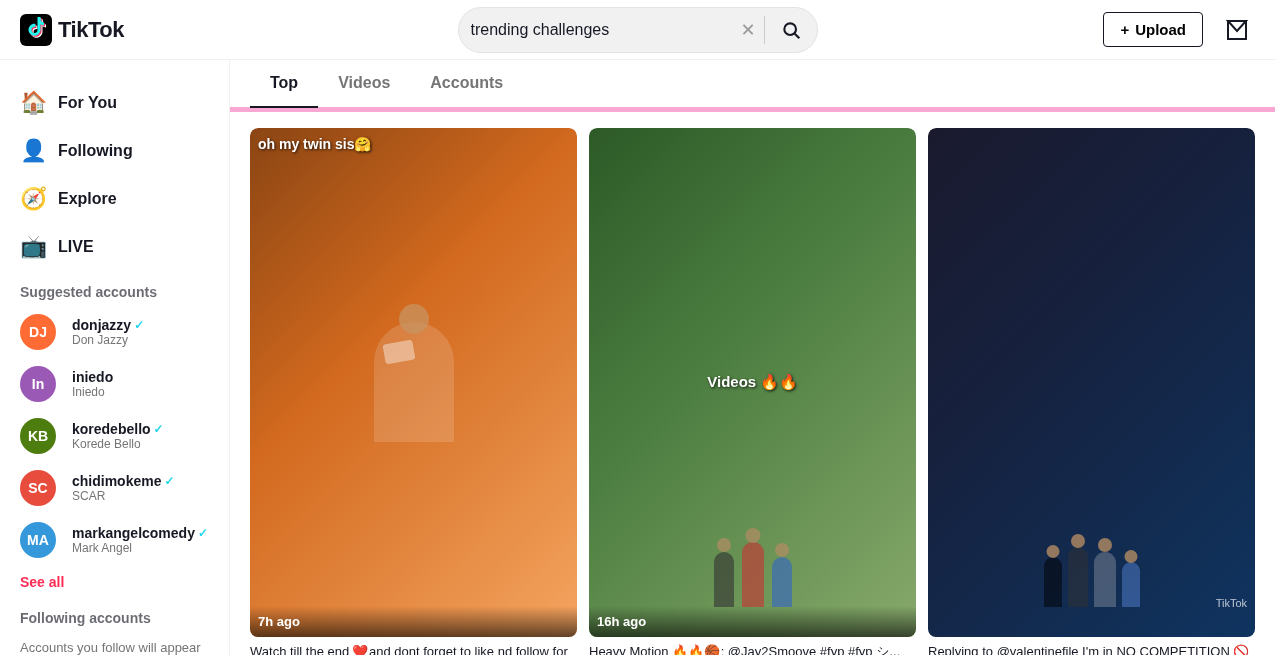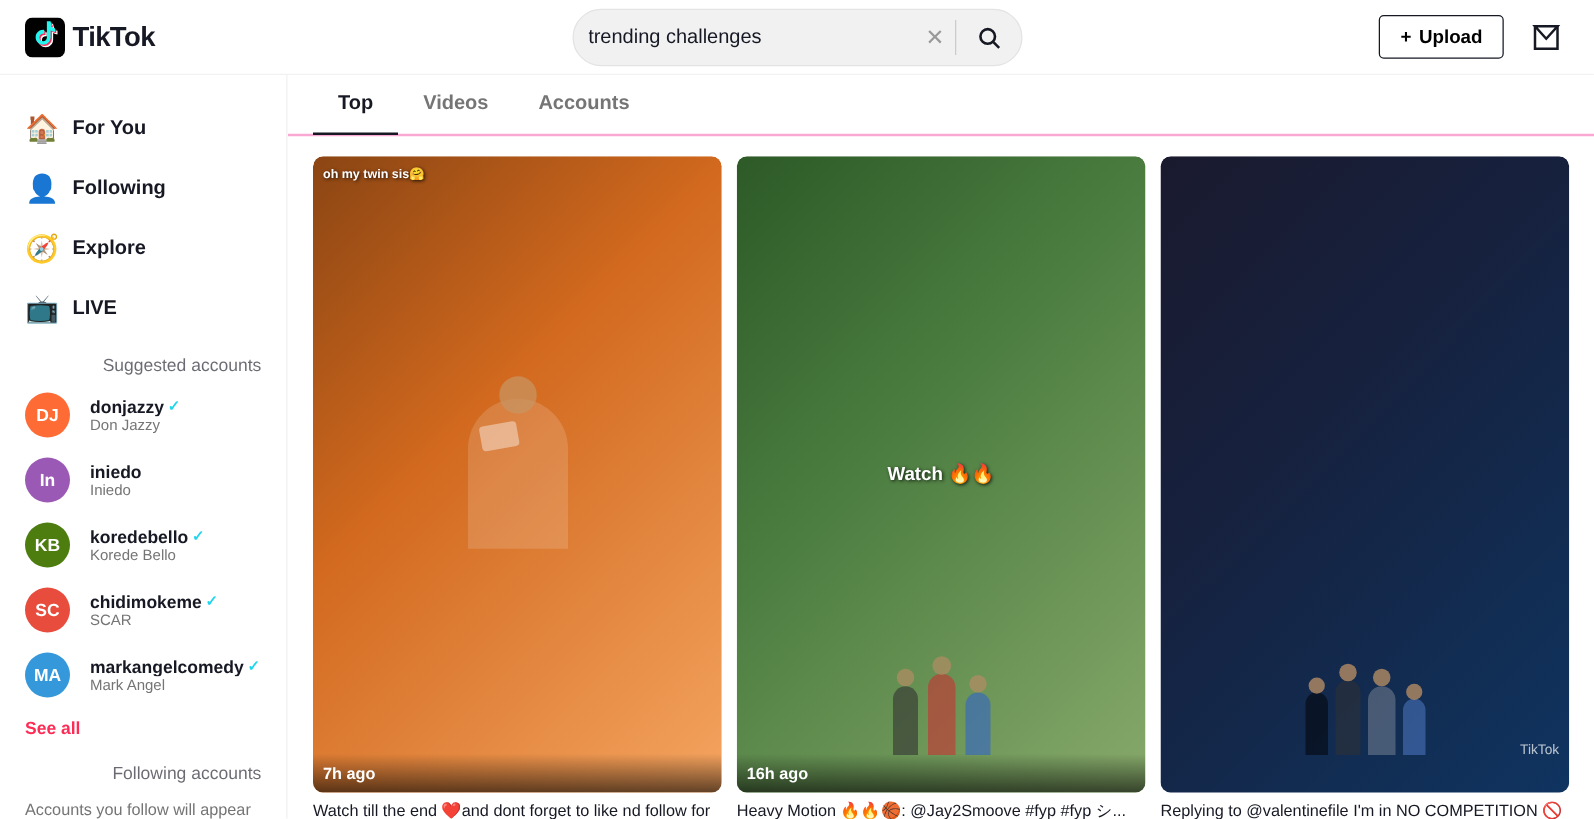--- a/index.html
+++ b/index.html
@@ -207,7 +207,7 @@
     }
     .search-tabs {
       display: flex;
-      border-bottom: 2px solid #f9a8d4;
+      border-bottom: 5px solid #f9a8d4;
       padding: 0 20px;
       position: sticky;
       top: 0;

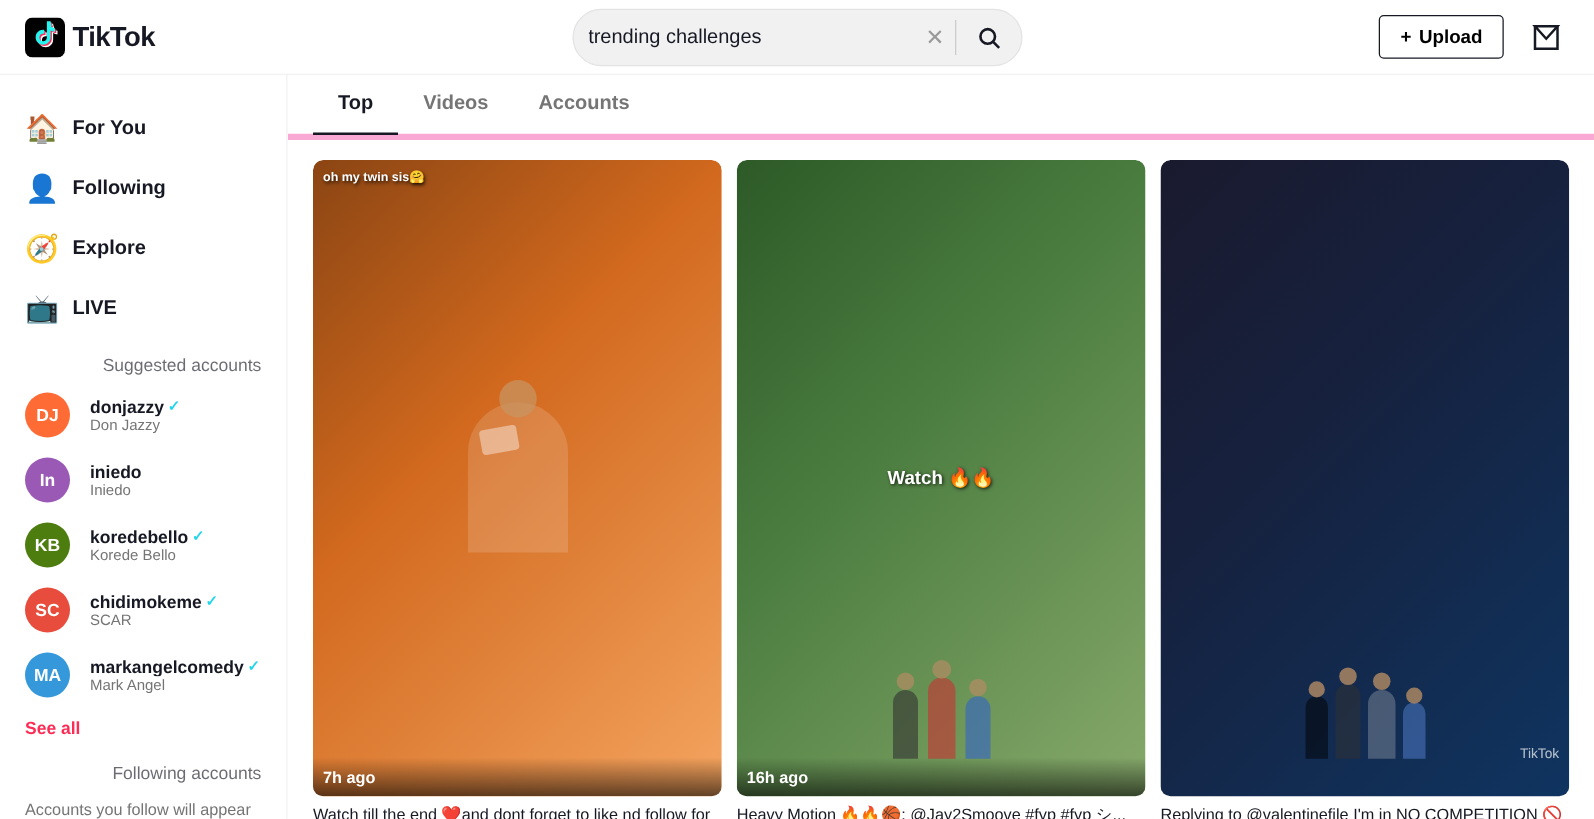--- a/index.html
+++ b/index.html
@@ -274,7 +274,7 @@
       top: 8px;
       left: 8px;
       color: #fff;
-      font-size: 10px;
+      font-size: 14px;
       font-weight: 600;
       text-shadow: 1px 1px 3px rgba(0,0,0,0.8);
     }

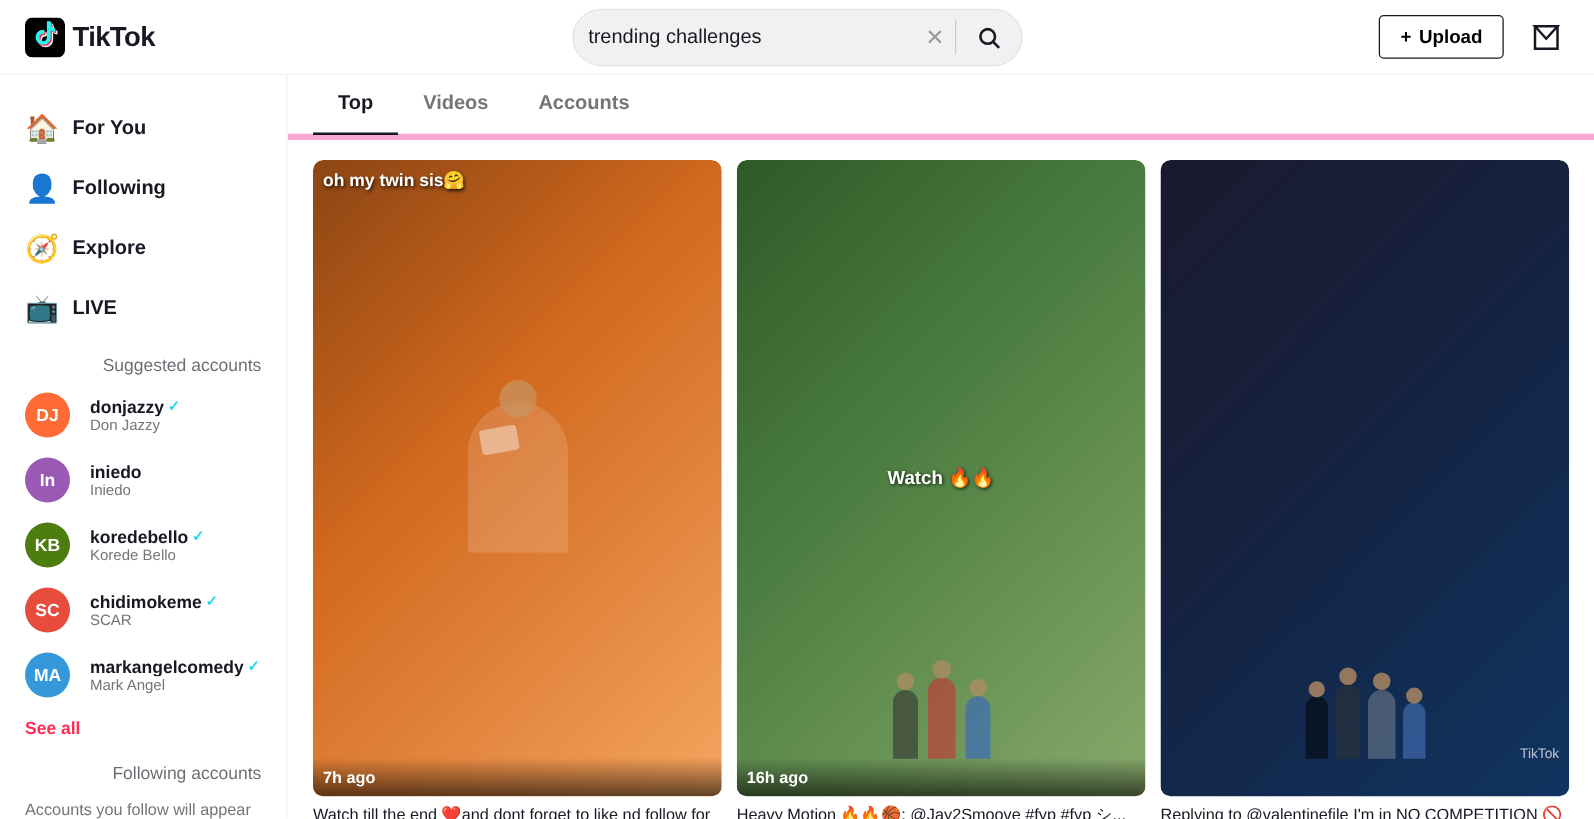--- a/index.html
+++ b/index.html
@@ -140,10 +140,9 @@
     .nav-item-icon { font-size: 22px; width: 28px; text-align: center; }
     .sidebar-section-title {
       font-size: 14px;
-      font-weight: 400;
+      font-weight: 700;
       color: #161823a3;
       padding: 12px 12px 6px;
-      text-align: right;
     }
     .suggested-account {
       display: flex;

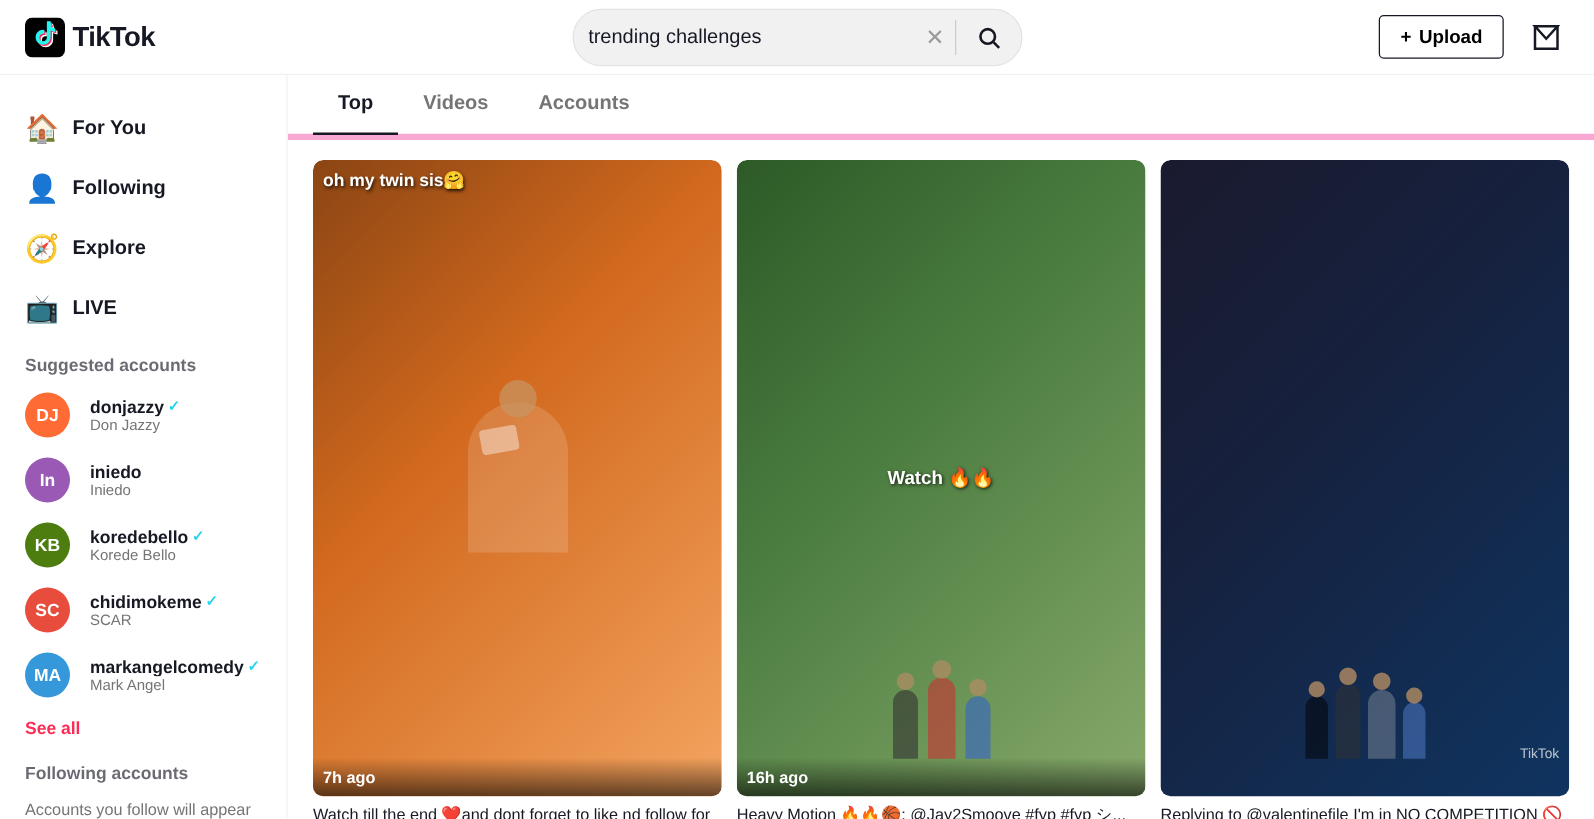--- a/index.html
+++ b/index.html
@@ -459,7 +459,7 @@
               </div>
             </div>
           </div>
-          <div class="video-center-text">Watch 🔥🔥</div>
+          <div class="video-center-text">Videos 🔥🔥</div>
           <div class="video-overlay">16h ago</div>
         </div>
         <div class="video-info">

